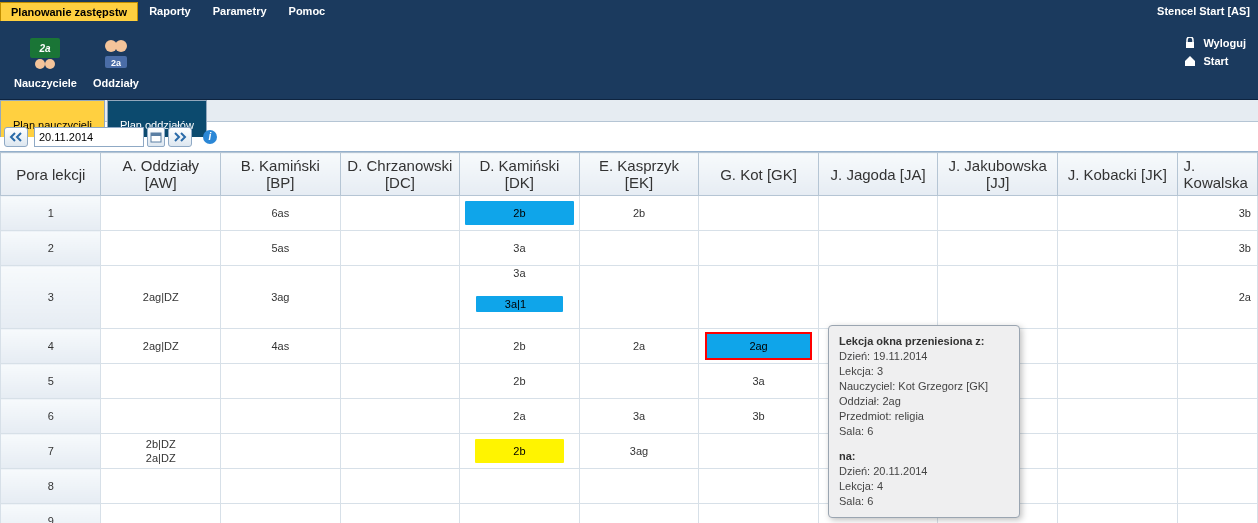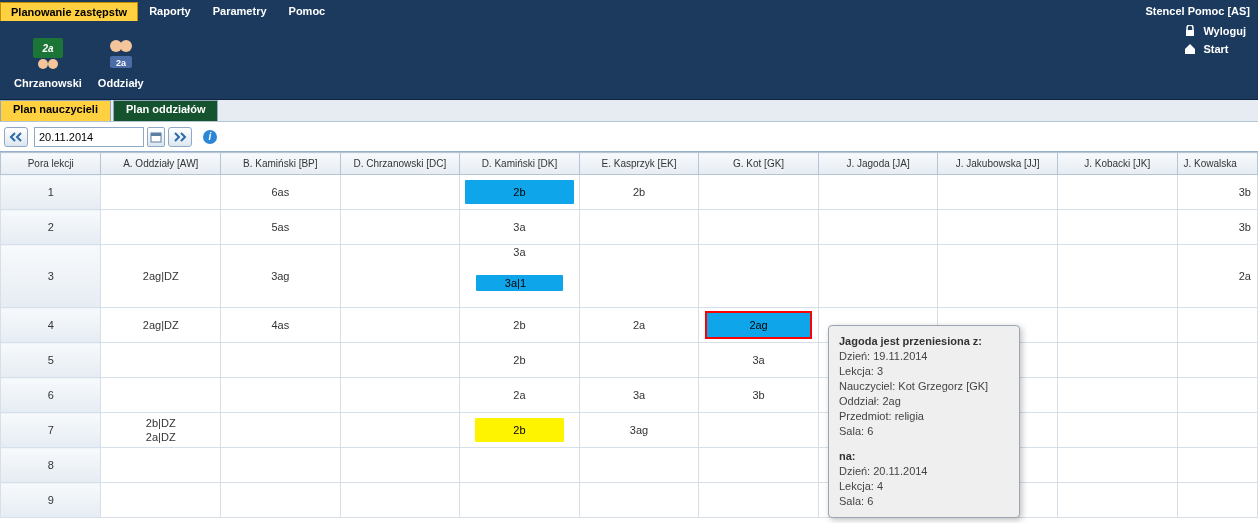--- a/index.html
+++ b/index.html
@@ -256,7 +256,7 @@
   <div class="top-menu-tab">Parametry</div>
   <div class="top-menu-tab">Pomoc</div>
   <div class="top-menu-spacer"></div>
-  <div class="top-menu-user">Stencel Pomoc [AS]</div>
+  <div class="top-menu-user">Stencel Start [AS]</div>
 </div>
 
 <div class="ribbon">

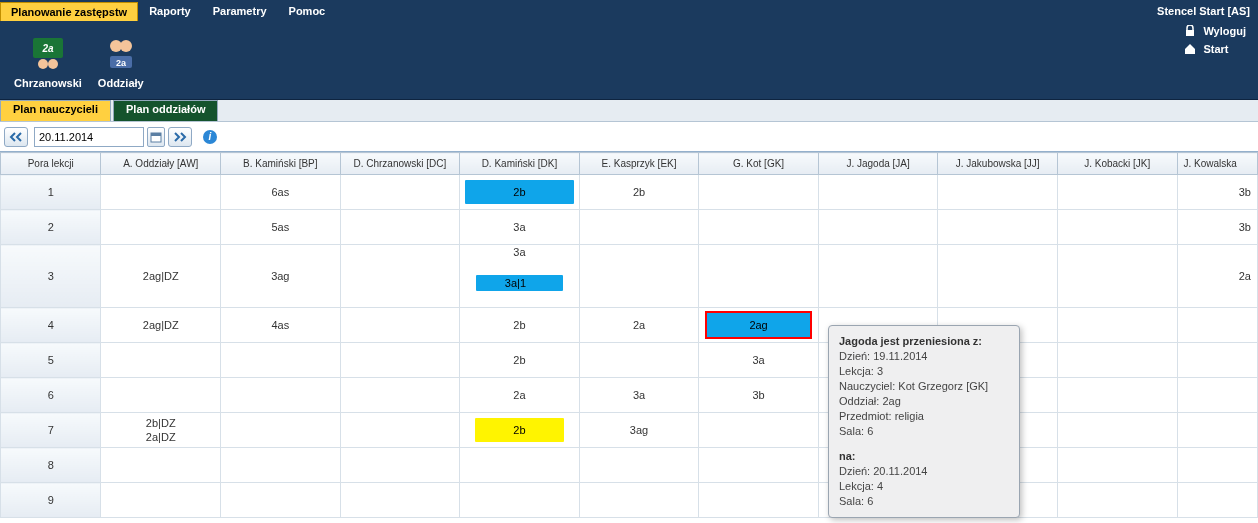--- a/index.html
+++ b/index.html
@@ -79,7 +79,7 @@
     .ribbon-right {
       position: absolute;
       right: 12px;
-      top: 2px;
+      top: 14px;
       color: #fff;
       font-weight: bold;
     }

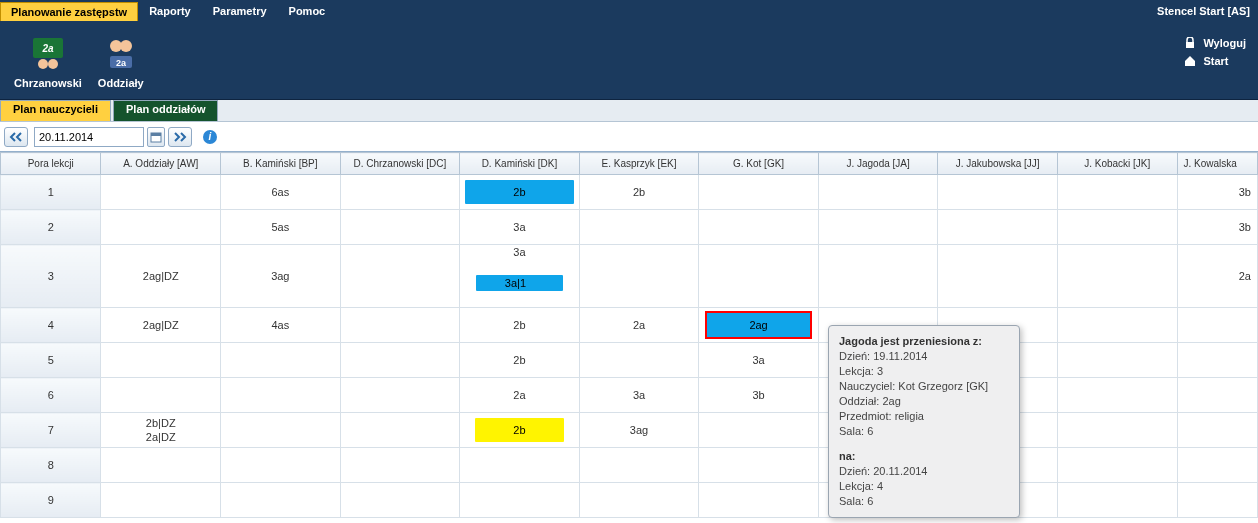--- a/index.html
+++ b/index.html
@@ -269,7 +269,7 @@
           <circle cx="22" cy="28" r="5" fill="#f4c49a"></circle>
         </svg>
     </div>
-    <span>Chrzanowski</span>
+    <span>Nauczyciele</span>
   </div>
   <div class="ribbon-item">
     <div class="icon-box">

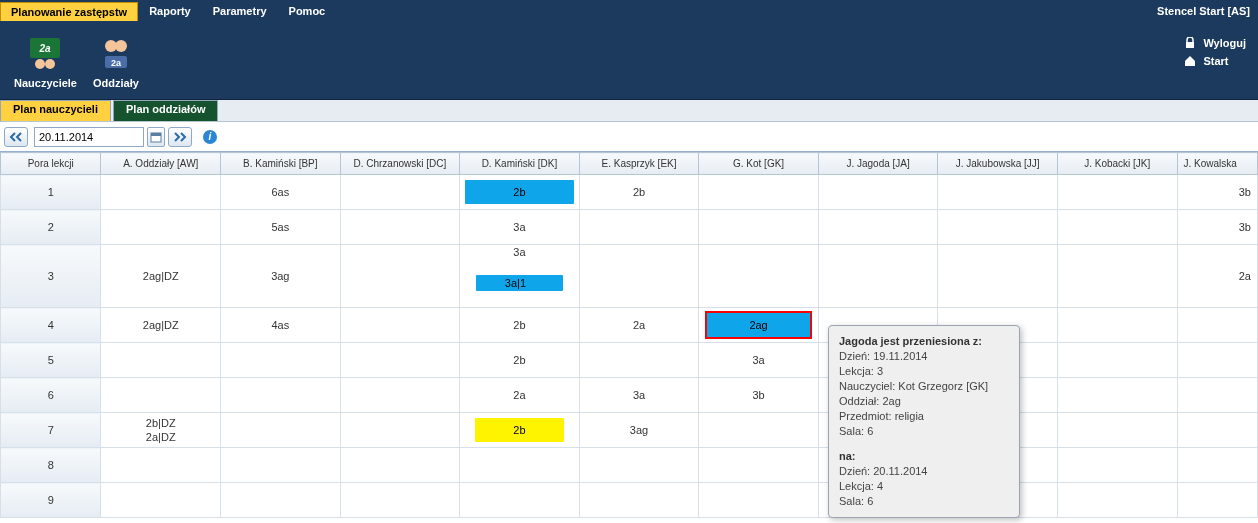--- a/index.html
+++ b/index.html
@@ -105,8 +105,8 @@
       border-bottom: 1px solid #b5c5d4;
     }
     .sub-tab {
-      padding: 2px 12px;
-      font-weight: bold;
+      padding: 18px 12px;
+      font-weight: normal;
       cursor: pointer;
       border: 1px solid #93a8bd;
       border-bottom: none;

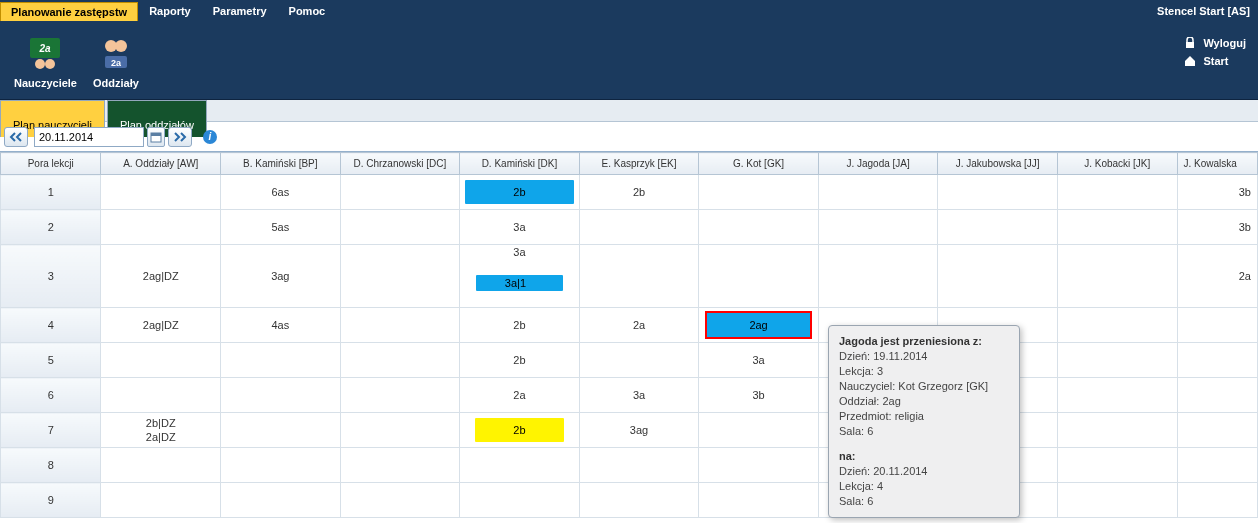--- a/index.html
+++ b/index.html
@@ -117,7 +117,7 @@
       color: #000;
     }
     .sub-tab.inactive {
-      background: #14532d;
+      background: #0c4a6e;
       color: #fff;
     }
 

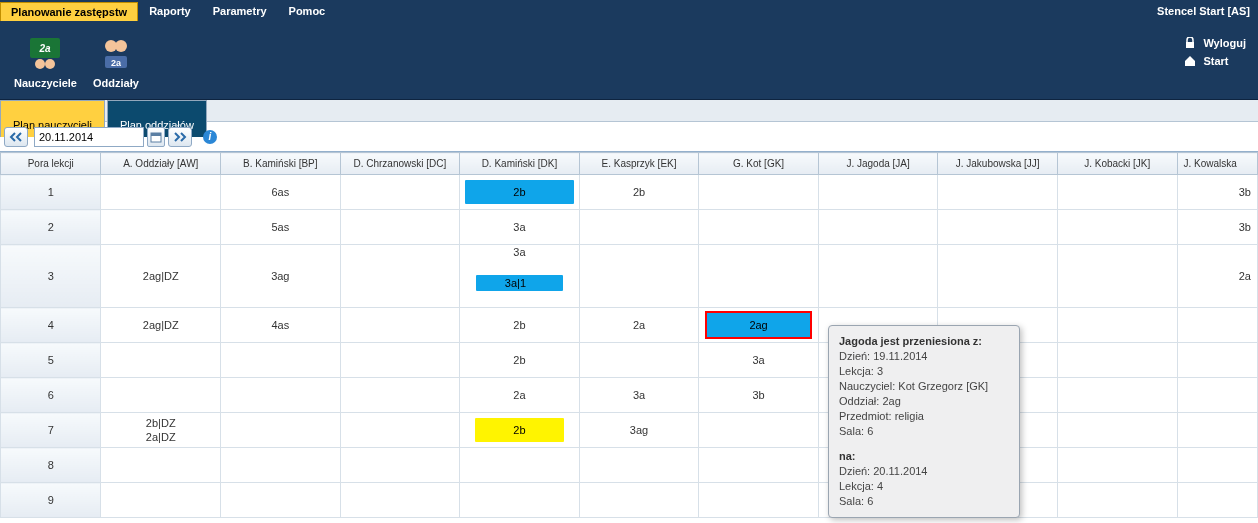--- a/index.html
+++ b/index.html
@@ -194,7 +194,7 @@
       font-weight: normal;
       color: #333;
       height: 22px;
-      font-size: 10px;
+      font-size: 15px;
       margin-top: 41px;
     }
     .grid td {

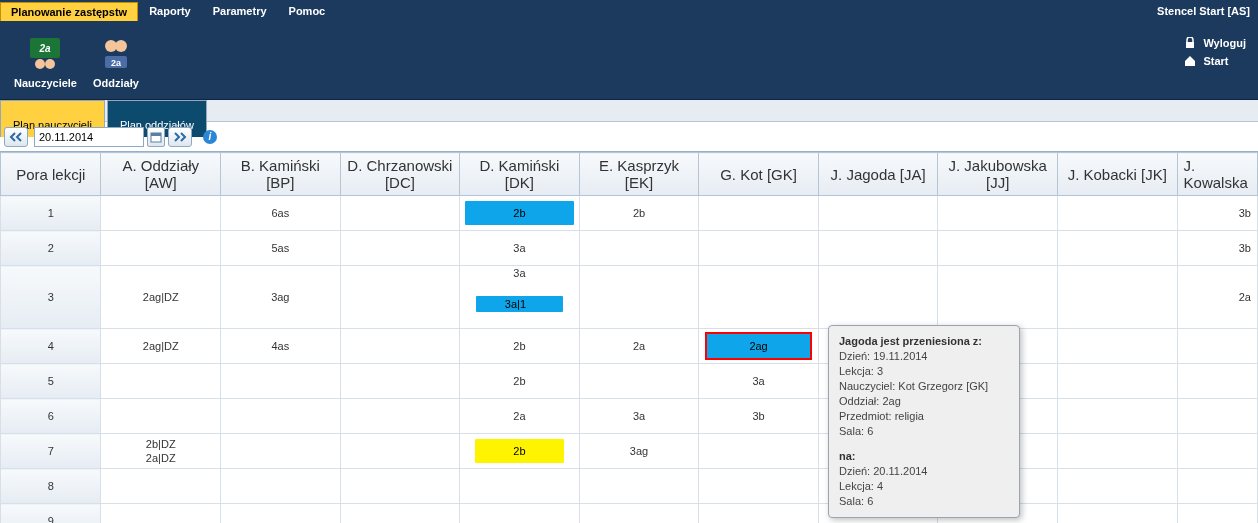--- a/index.html
+++ b/index.html
@@ -493,7 +493,7 @@
 </table>
 
 <div class="tooltip-box">
-  <div><strong>Jagoda jest przeniesiona z:</strong></div>
+  <div><strong>Lekcja okna przeniesiona z:</strong></div>
   <div><span>Dzień:</span> <span>19.11.2014</span></div>
   <div><span>Lekcja:</span> <span>3</span></div>
   <div><span>Nauczyciel:</span> <span>Kot Grzegorz [GK]</span></div>

